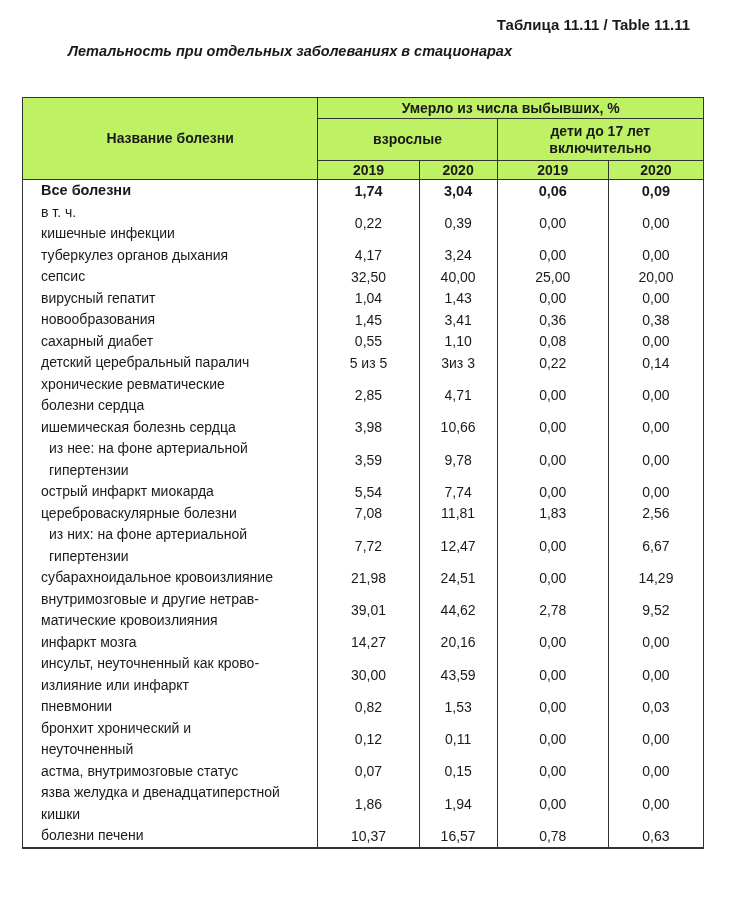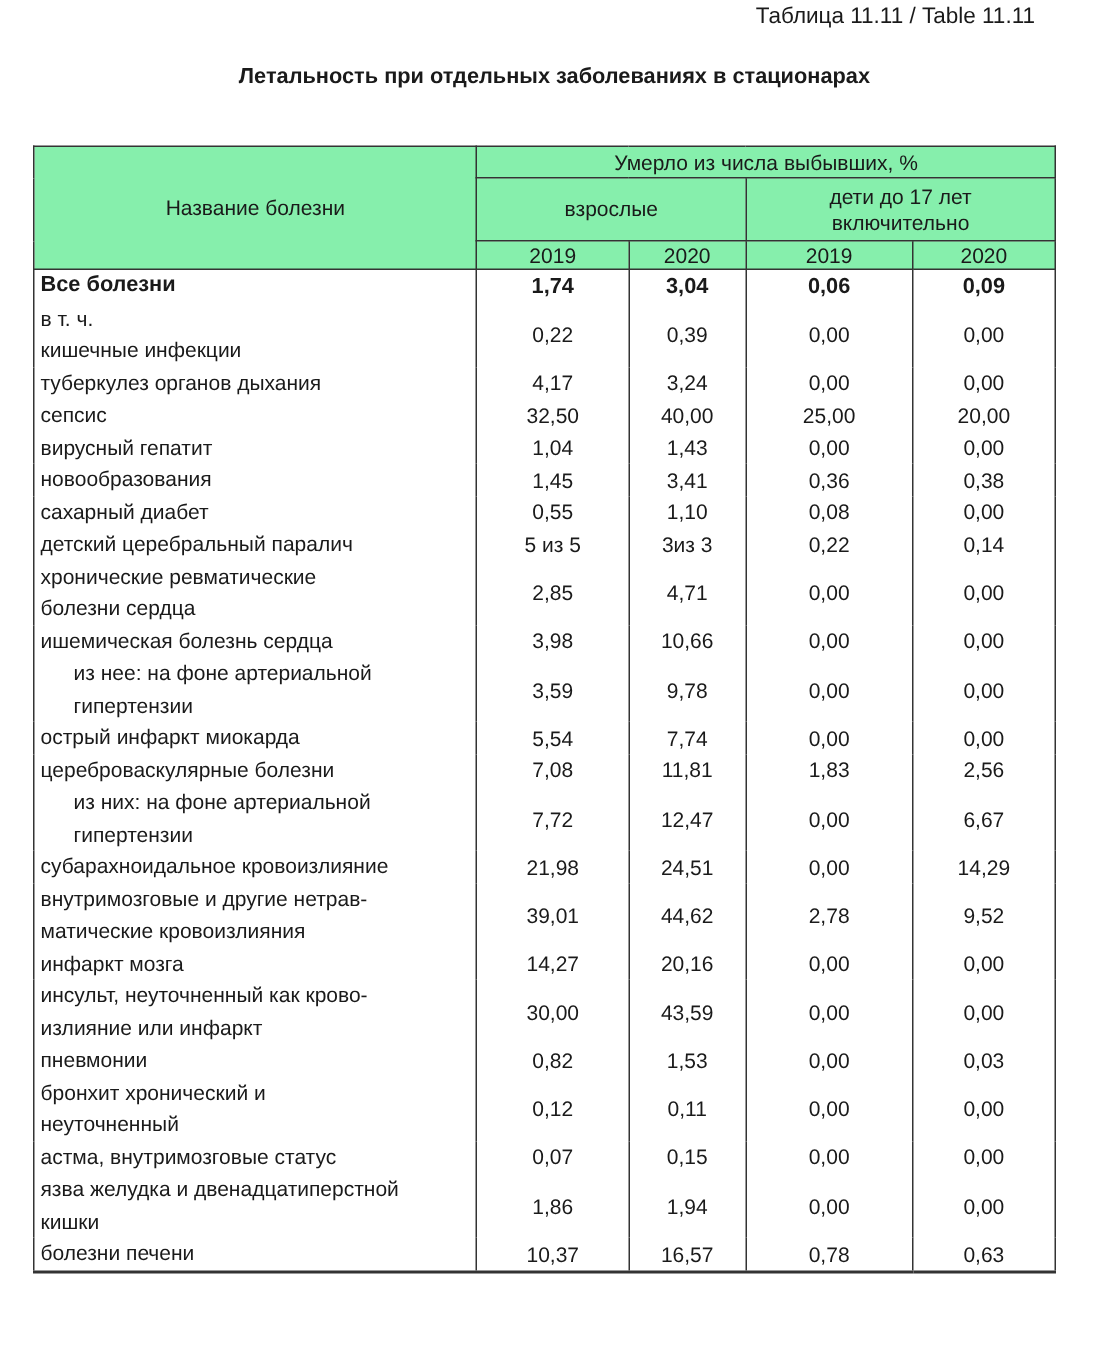--- a/index.html
+++ b/index.html
@@ -5,7 +5,7 @@
   html, body { margin:0; padding:0; background:#ffffff; }
   body { width:732px; height:906px; position:relative; overflow:hidden;
          font-family:"Liberation Sans", sans-serif; color:#1a1a1a; }
-  .table-no { position:absolute; top:2px; right:42px; font-weight:normal; font-size:15px; }
+  .table-no { position:absolute; top:16px; right:42px; font-weight:bold; font-size:15px; }
   .title { position:absolute; top:42px; left:0; width:580px; text-align:right;
            font-weight:bold; font-size:14.5px; line-height:19px; }
   table { position:absolute; left:22px; top:97px; width:682px; border-collapse:collapse;

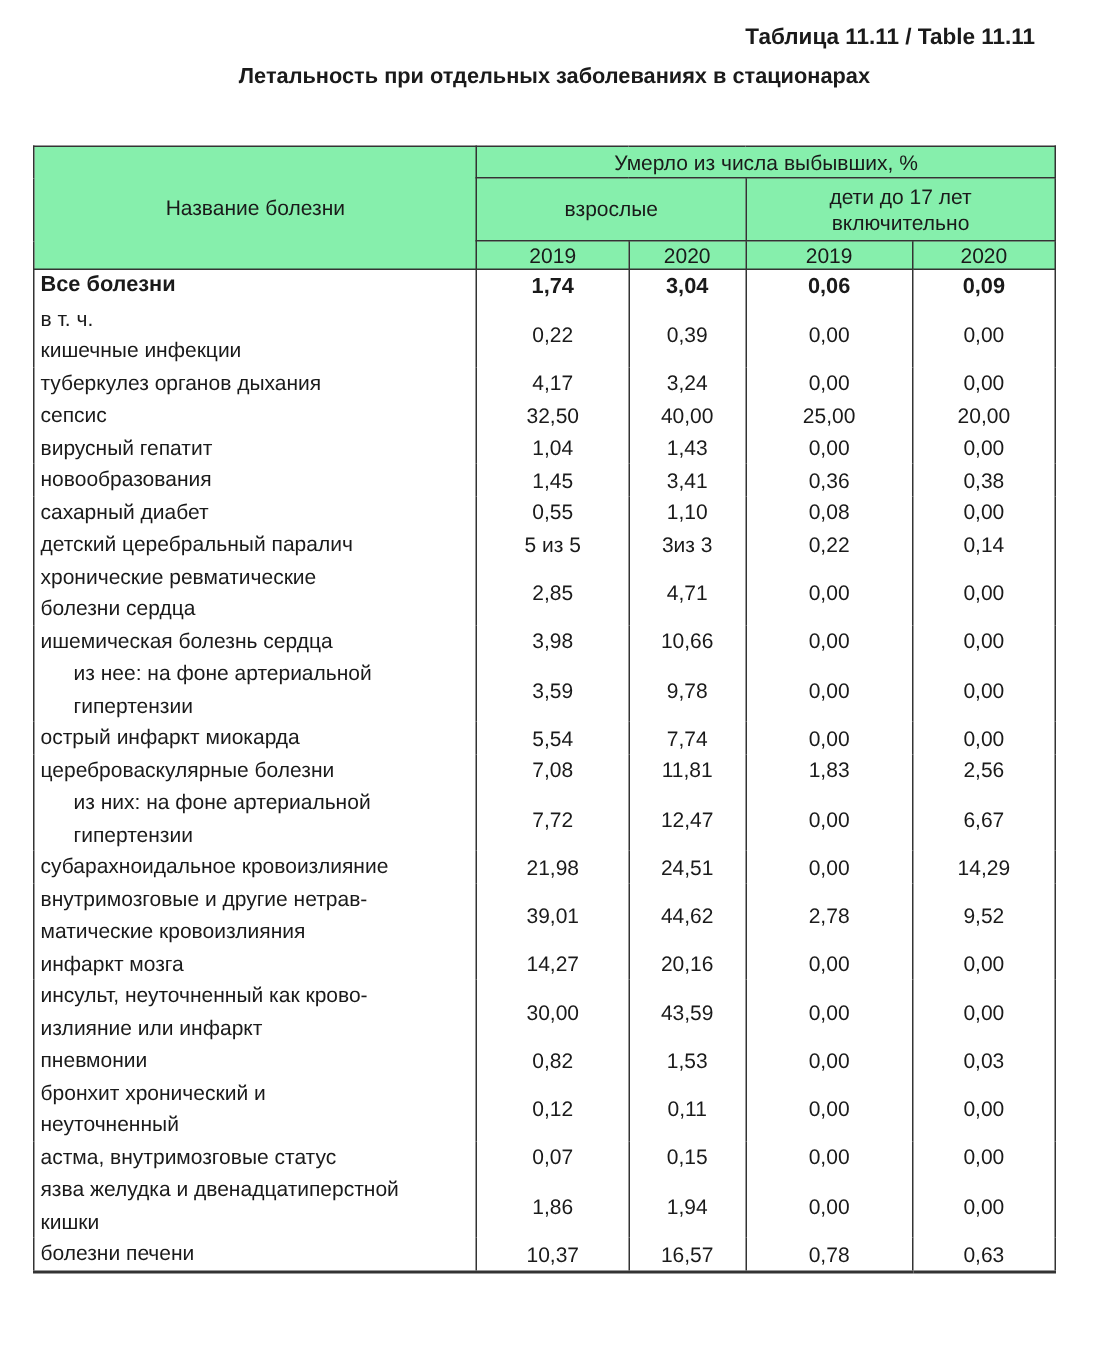--- a/index.html
+++ b/index.html
@@ -6,8 +6,8 @@
   body { width:732px; height:906px; position:relative; overflow:hidden;
          font-family:"Liberation Sans", sans-serif; color:#1a1a1a; }
   .table-no { position:absolute; top:16px; right:42px; font-weight:bold; font-size:15px; }
-  .title { position:absolute; top:42px; left:0; width:580px; text-align:right;
-           font-weight:bold; font-size:14.5px; line-height:19px; }
+  .title { position:absolute; top:42px; left:0; width:580px; text-align:center;
+           font-weight:bold; font-style:italic; font-size:14.5px; line-height:19px; }
   table { position:absolute; left:22px; top:97px; width:682px; border-collapse:collapse;
           font-size:14px; }
   th { background:#86efac; font-weight:normal; border:1.5px solid #333; padding:0; line-height:17px; }

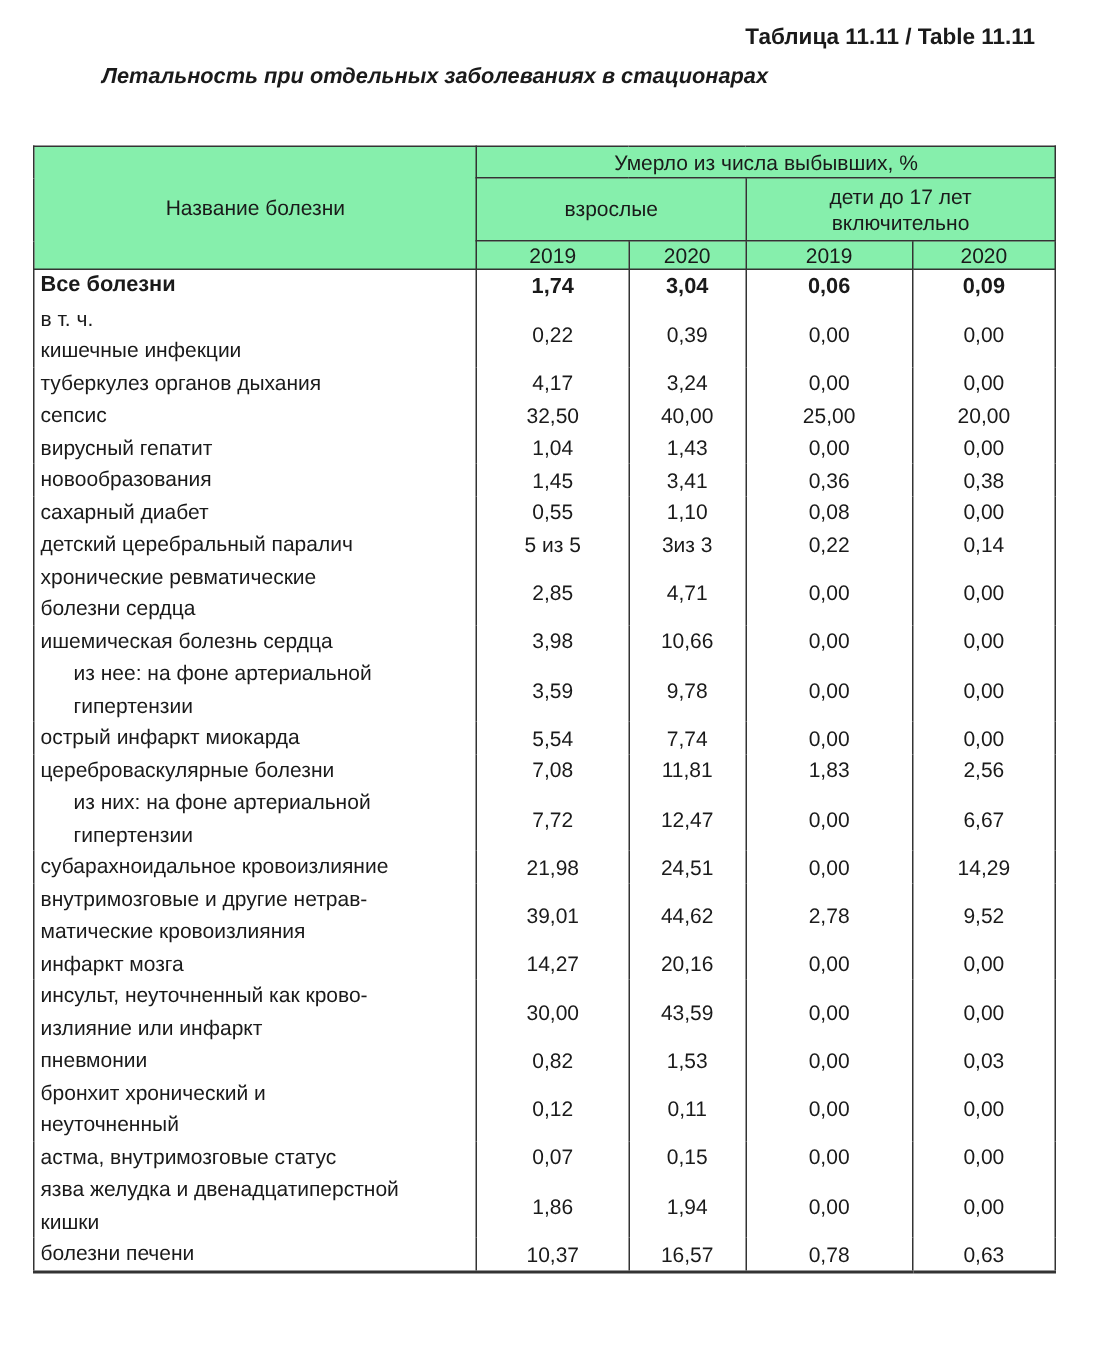--- a/index.html
+++ b/index.html
@@ -10,7 +10,7 @@
            font-weight:bold; font-style:italic; font-size:14.5px; line-height:19px; }
   table { position:absolute; left:22px; top:97px; width:682px; border-collapse:collapse;
           font-size:14px; }
-  th { background:#86efac; font-weight:normal; border:1.5px solid #333; padding:0; line-height:17px; }
+  th { background:#bef264; font-weight:bold; border:1.5px solid #333; padding:0; line-height:17px; }
   td { border-left:1.5px solid #333; border-right:1.5px solid #333; padding:0; }
   td.num { text-align:center; vertical-align:middle; }
   td.name { padding-left:4px; line-height:21.5px; vertical-align:top; }

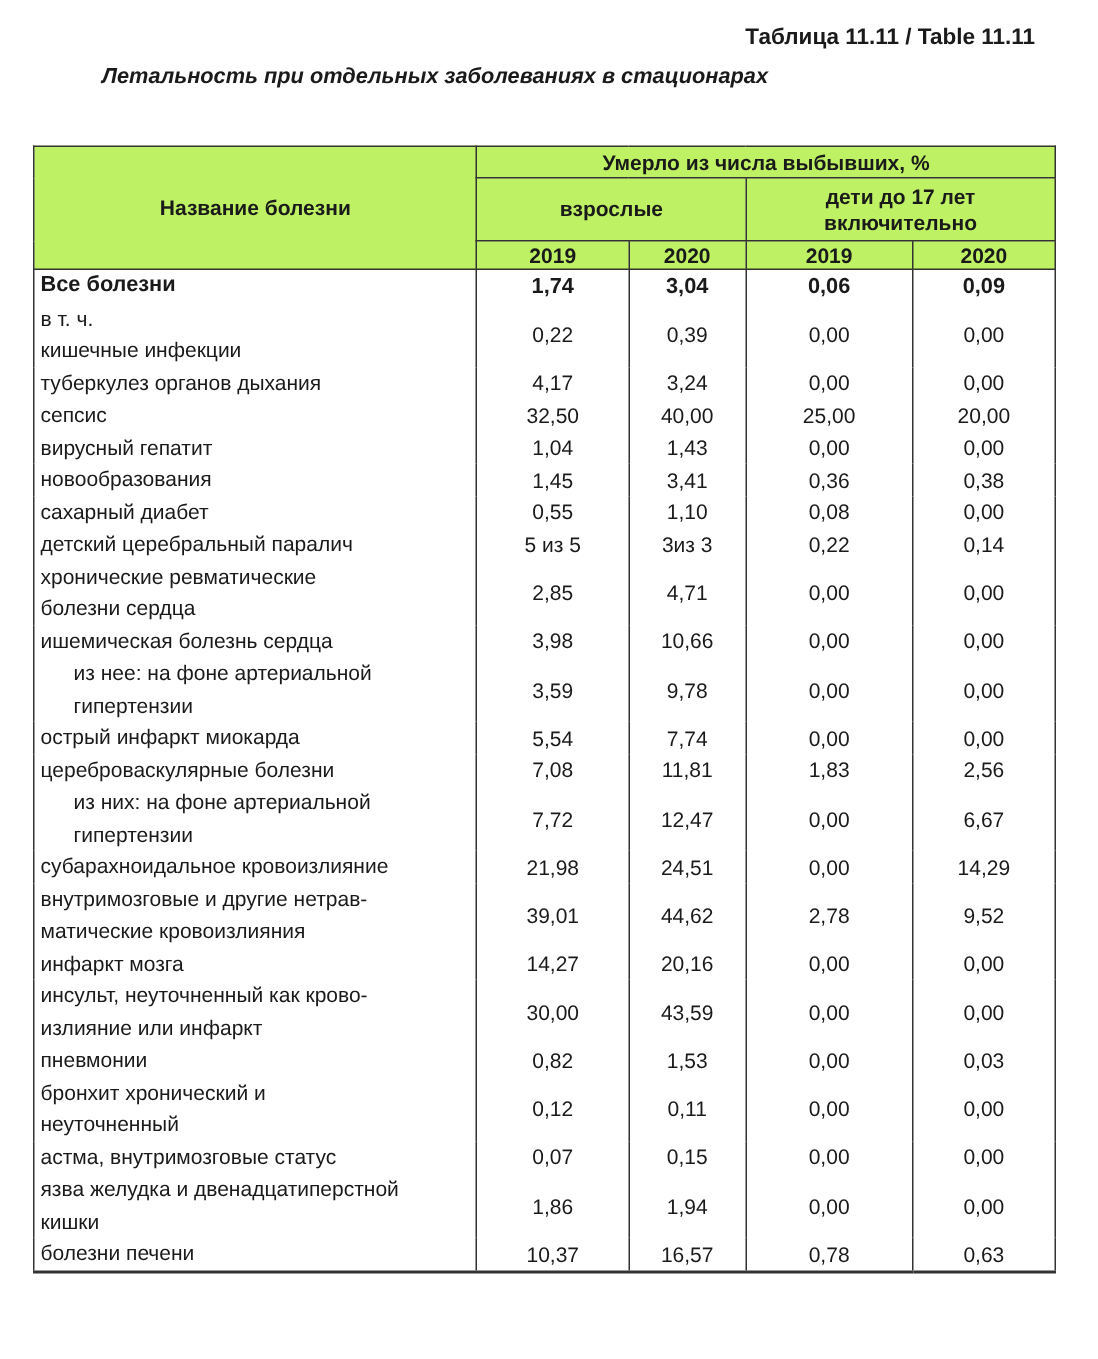--- a/index.html
+++ b/index.html
@@ -13,7 +13,7 @@
   th { background:#bef264; font-weight:bold; border:1.5px solid #333; padding:0; line-height:17px; }
   td { border-left:1.5px solid #333; border-right:1.5px solid #333; padding:0; }
   td.num { text-align:center; vertical-align:middle; }
-  td.name { padding-left:4px; line-height:21.5px; vertical-align:top; }
+  td.name { padding-left:18px; line-height:21.5px; vertical-align:top; }
   td.name.indent { padding-left:26px; }
   tr.total td { font-weight:bold; font-size:14.5px; }
   tr.last td { border-bottom:2px solid #333; }

